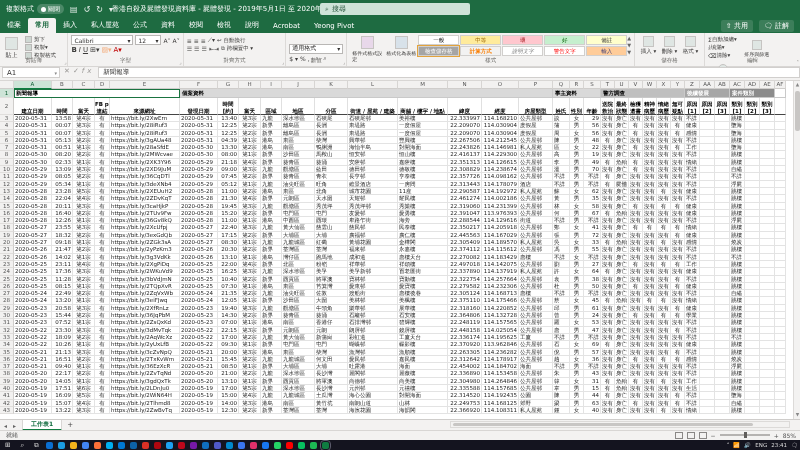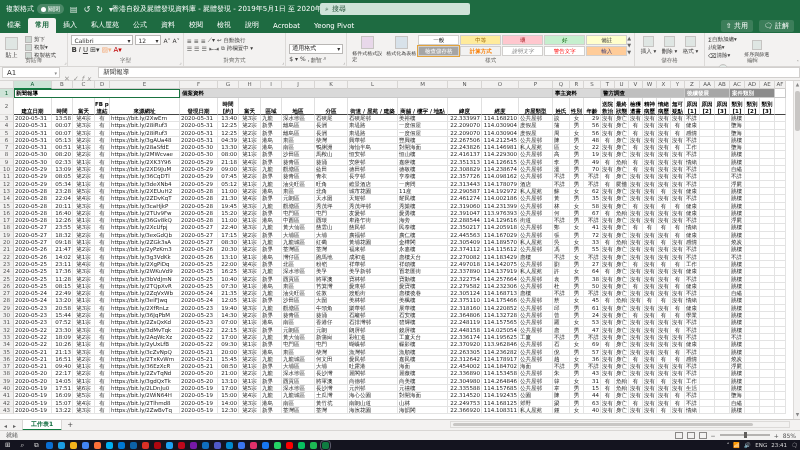--- a/index.html
+++ b/index.html
@@ -50,7 +50,7 @@
   
   #fbar{position:absolute;left:0;top:67px;width:800px;height:14px;background:#f3f2f1;border-bottom:1px solid #d8d6d4;display:flex;align-items:flex-start;font-size:7px;}
   #namebox{width:58px;height:11px;background:#fff;border:1px solid #d1cfcd;margin-left:2px;padding-left:4px;display:flex;align-items:center;justify-content:space-between;color:#323130;}
-  .fx-icons{color:#9a9896;margin:8px 4px;font-size:7px;letter-spacing:3px;}
+  .fx-icons{color:#9a9896;margin:0 4px;font-size:7px;letter-spacing:3px;}
   #fcontent{flex:1;height:11px;background:#fff;border:1px solid #d1cfcd;display:flex;align-items:center;padding-left:4px;color:#323130;font-size:6.5px;}
   
   #grid{position:absolute;left:0;top:81px;width:793px;height:338px;background:#fff;overflow:hidden;}

